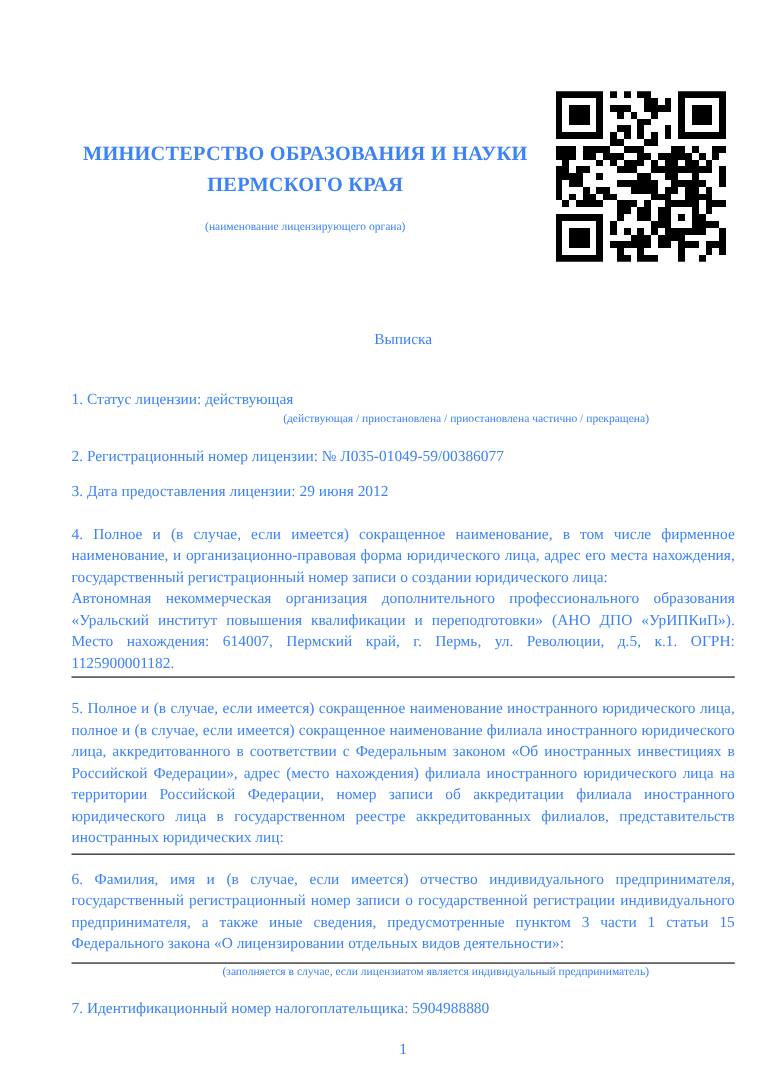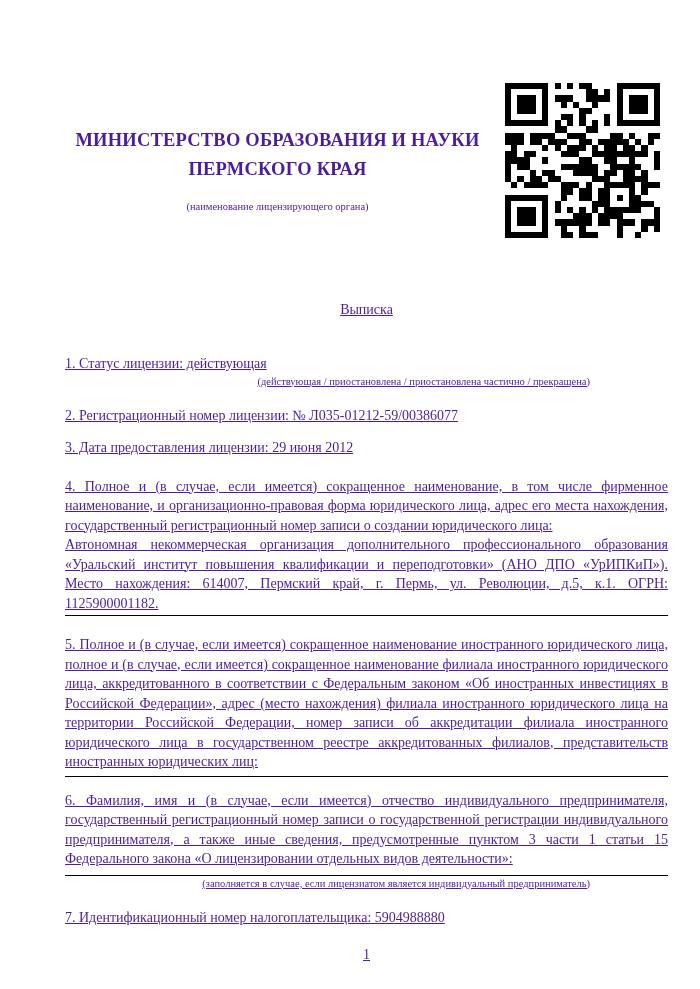--- a/index.html
+++ b/index.html
@@ -12,7 +12,7 @@
     width: 700px;
     height: 989px;
     background: #ffffff;
-    color: #4c1d95;
+    color: #3b82f6;
     font-family: "Liberation Serif", "DejaVu Serif", serif;
     overflow: hidden;
   }

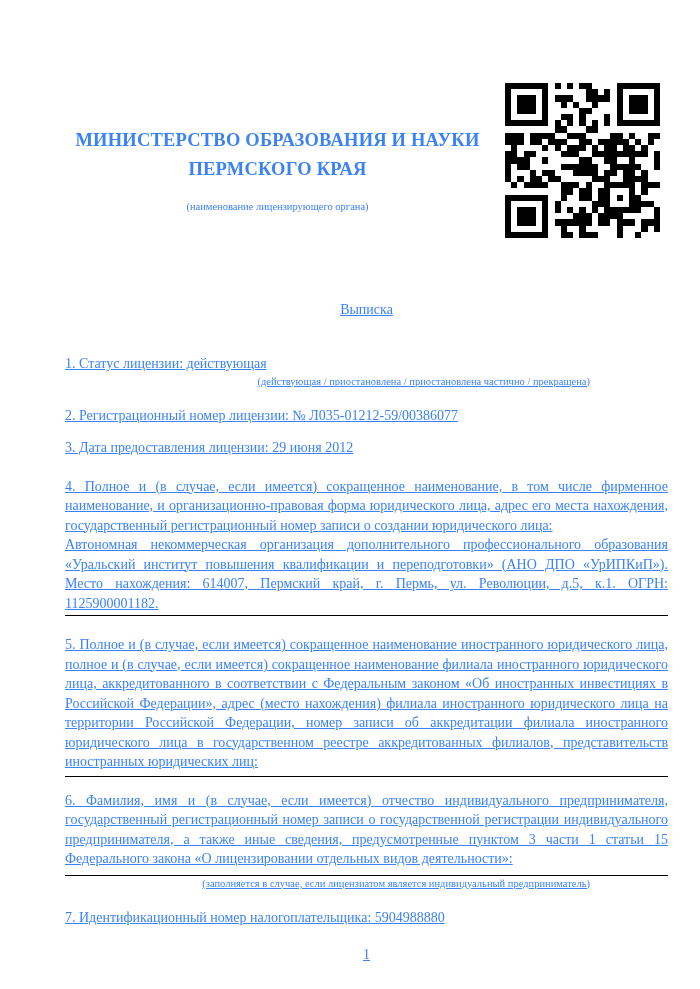--- a/index.html
+++ b/index.html
@@ -54,7 +54,6 @@
     margin: 0 32px 0 65px;
     font-size: 14px;
     line-height: 19.5px;
-    text-decoration: underline;
   }
   .doc-title {
     margin-top: 58px;

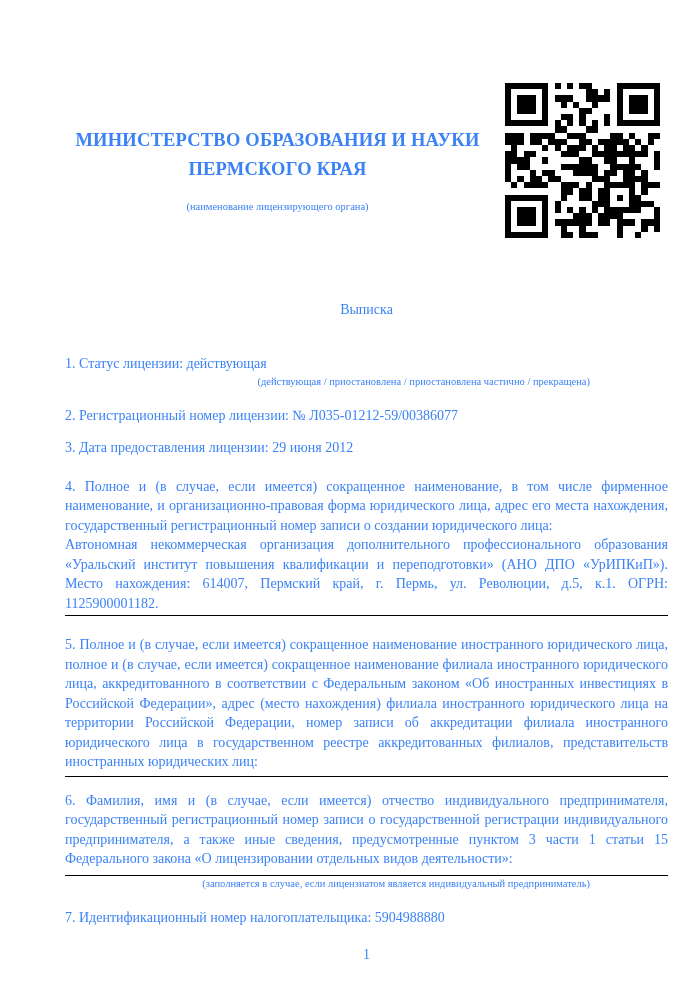--- a/index.html
+++ b/index.html
@@ -119,7 +119,7 @@
     <p class="item mt36">1. Статус лицензии: действующая</p>
     <div class="note">(действующая / приостановлена / приостановлена частично / прекращена)</div>
 
-    <p class="item mt18">2. Регистрационный номер лицензии: № Л035-01212-59/00386077</p>
+    <p class="item mt18">2. Регистрационный номер лицензии: № Л035-01049-59/00386077</p>
 
     <p class="item mt13">3. Дата предоставления лицензии: 29 июня 2012</p>
 

